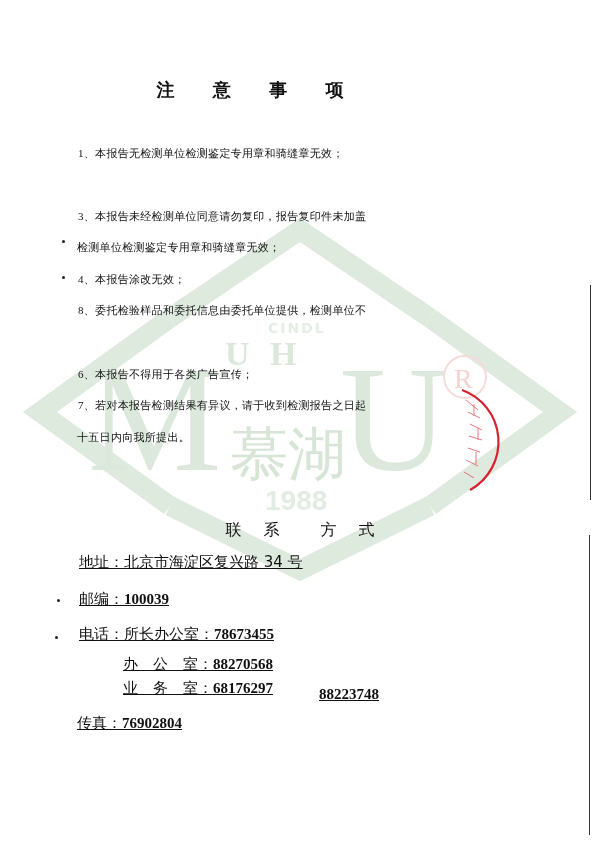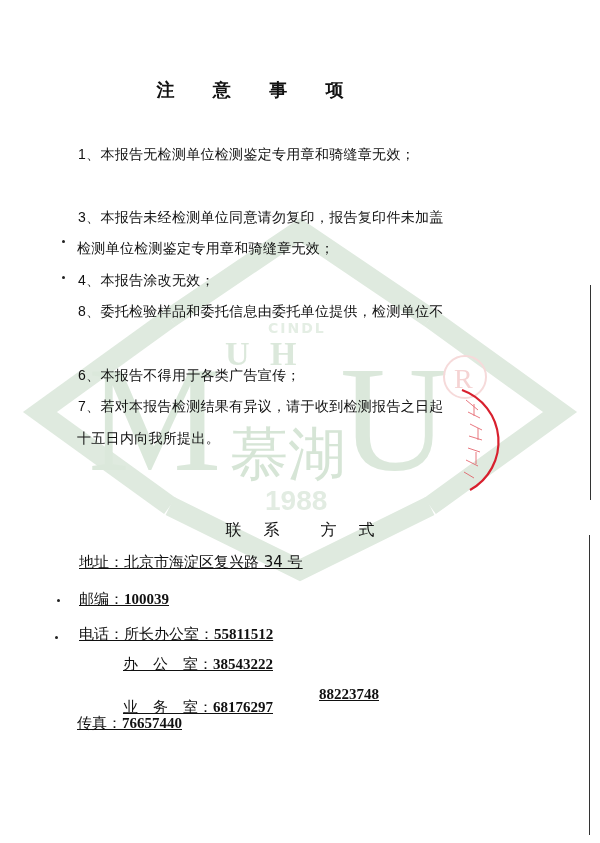--- a/index.html
+++ b/index.html
@@ -20,8 +20,8 @@
     font-family: "DejaVu Sans", "Liberation Sans", sans-serif;
   }
   .notice-line {
-    position: absolute; left: 78px; font-size: 14px; white-space: nowrap;
-    font-family: Liberation Sans, sans-serif;
+    position: absolute; left: 78px; font-size: 11px; white-space: nowrap;
+    font-family: Liberation Serif, serif;
     letter-spacing: 0.3px;
   }
   .notice-line.cont { left: 77px; }

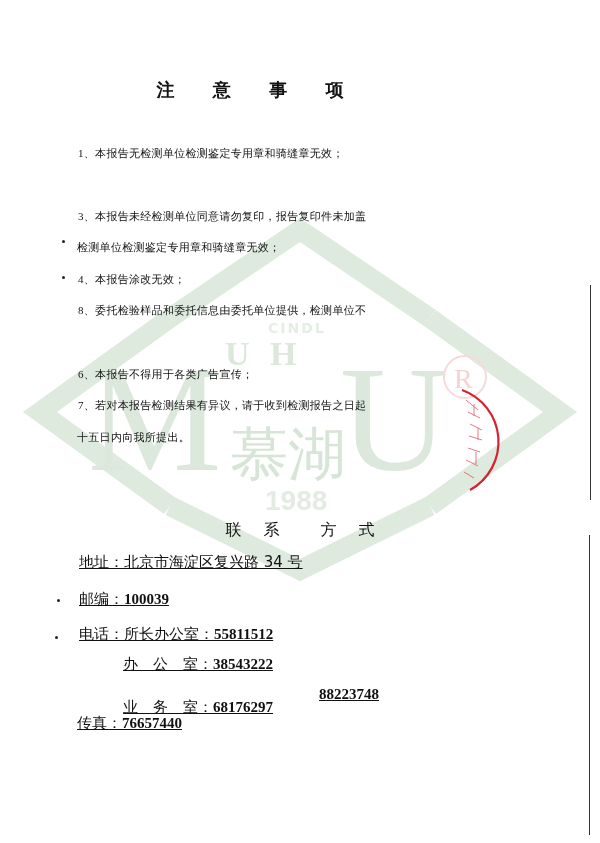--- a/index.html
+++ b/index.html
@@ -110,7 +110,7 @@
   </div>
 
   <div class="contact" style="left:79px;top:625px">
-    <span class="lbl">电话：</span><span class="lbl">所长办公室：</span><span class="val">55811512</span>
+    <span class="lbl">电话：</span><span class="lbl">所长办公室：</span><span class="val">78673455</span>
   </div>
   <div class="contact" style="left:123px;top:655px">
     <span class="lbl">办　公　室：</span><span class="val">38543222</span>

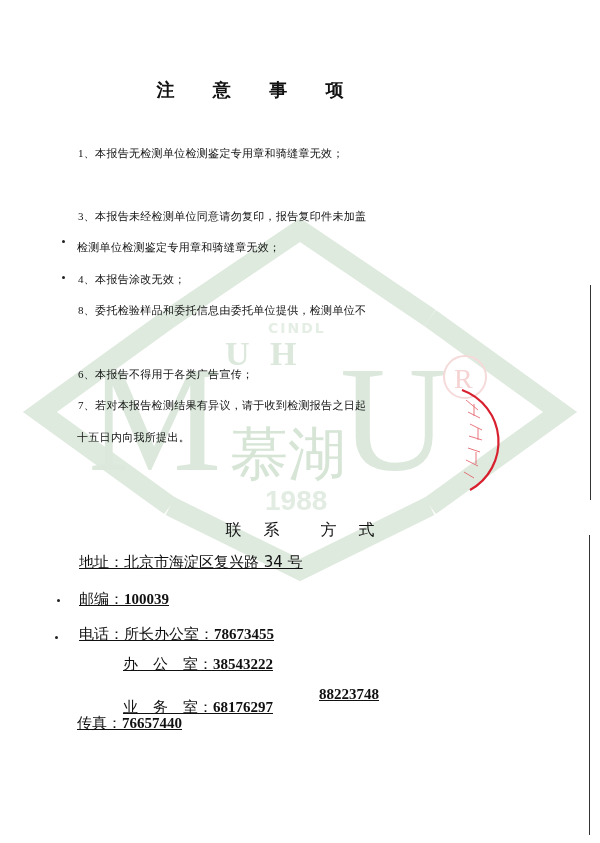--- a/index.html
+++ b/index.html
@@ -113,7 +113,7 @@
     <span class="lbl">电话：</span><span class="lbl">所长办公室：</span><span class="val">78673455</span>
   </div>
   <div class="contact" style="left:123px;top:655px">
-    <span class="lbl">办　公　室：</span><span class="val">38543222</span>
+    <span class="lbl">办　公　室：</span><span class="val">88270568</span>
   </div>
   <div class="contact" style="left:123px;top:698px">
     <span class="lbl">业　务　室：</span><span class="val">68176297</span>

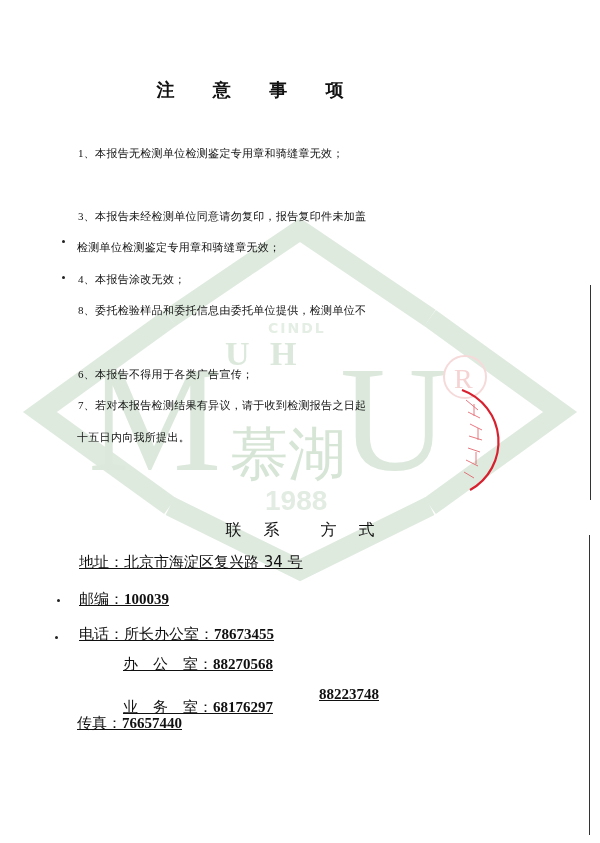--- a/index.html
+++ b/index.html
@@ -115,7 +115,7 @@
   <div class="contact" style="left:123px;top:655px">
     <span class="lbl">办　公　室：</span><span class="val">88270568</span>
   </div>
-  <div class="contact" style="left:123px;top:698px">
+  <div class="contact" style="left:123px;top:679px">
     <span class="lbl">业　务　室：</span><span class="val">68176297</span>
   </div>
   <div class="contact" style="left:319px;top:685px">

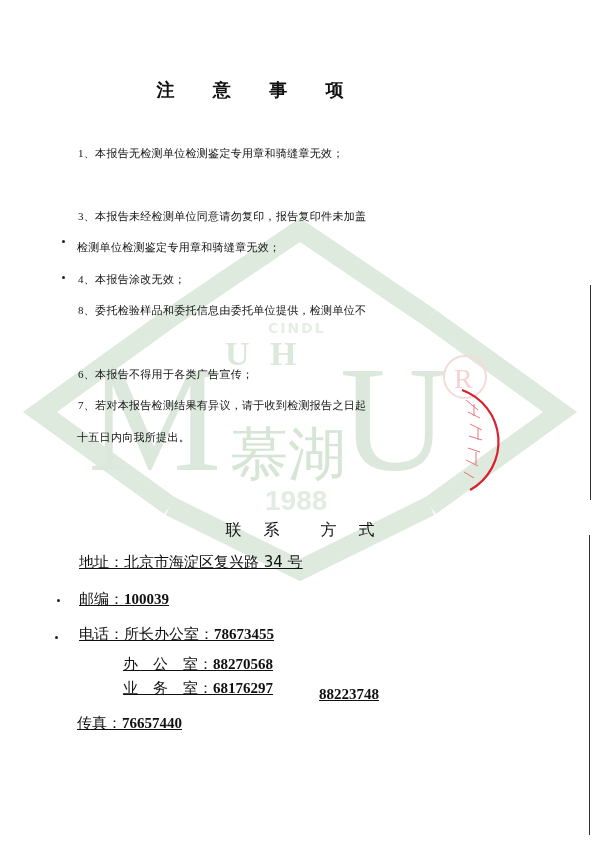--- a/index.html
+++ b/index.html
@@ -123,7 +123,7 @@
   </div>
 
   <div class="contact" style="left:77px;top:714px">
-    <span class="lbl">传真：</span><span class="val">76657440</span>
+    <span class="lbl">传真：</span><span class="val">76902804</span>
   </div>
 
 </div>

